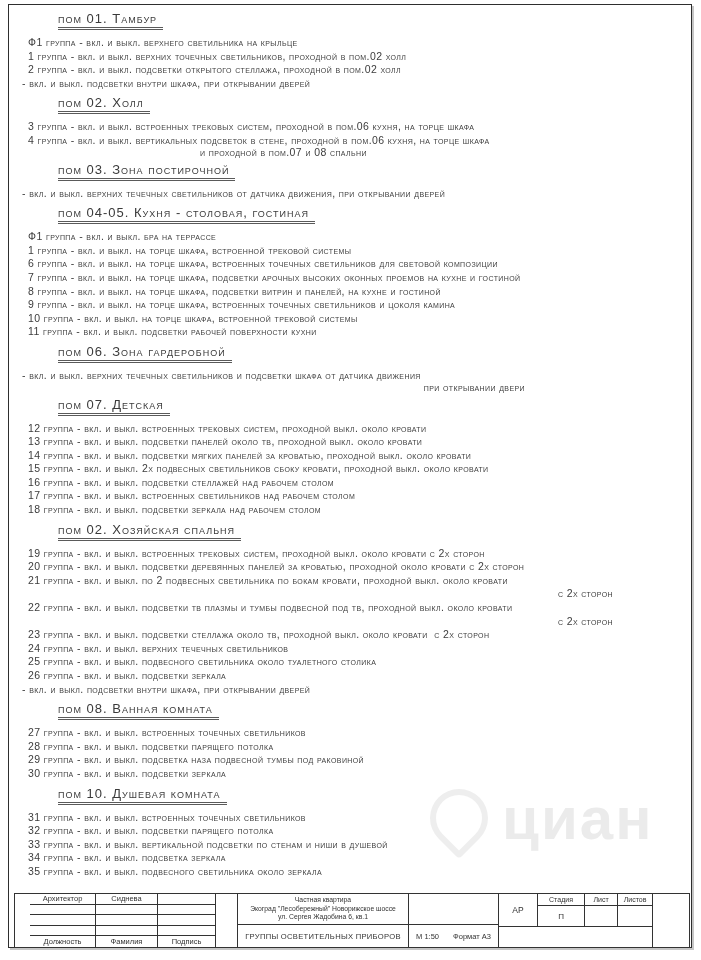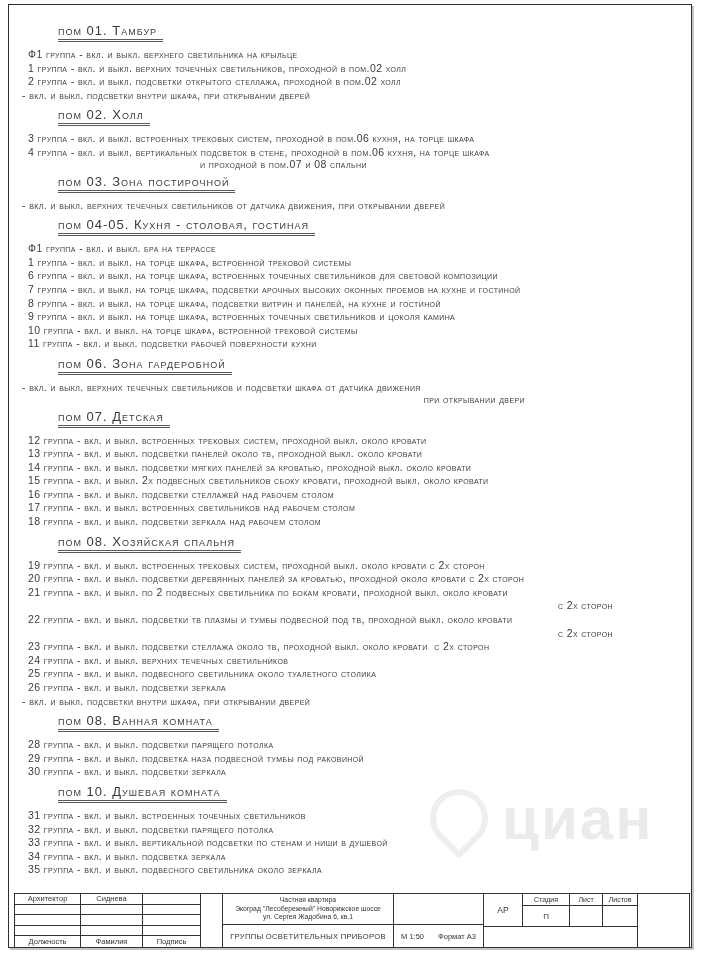--- a/index.html
+++ b/index.html
@@ -13,7 +13,7 @@
     box-shadow:2px 2px 0 #c6c6c6;
   }
   
-  #content{position:absolute;left:10px;top:18px;width:684px;}
+  #content{position:absolute;left:10px;top:6px;width:684px;}
   .line{
     font-size:10.5px;line-height:13.6px;color:#3c3c3c;letter-spacing:0.4px;
     font-variant-caps:small-caps;white-space:pre;padding-left:18px;box-sizing:border-box;

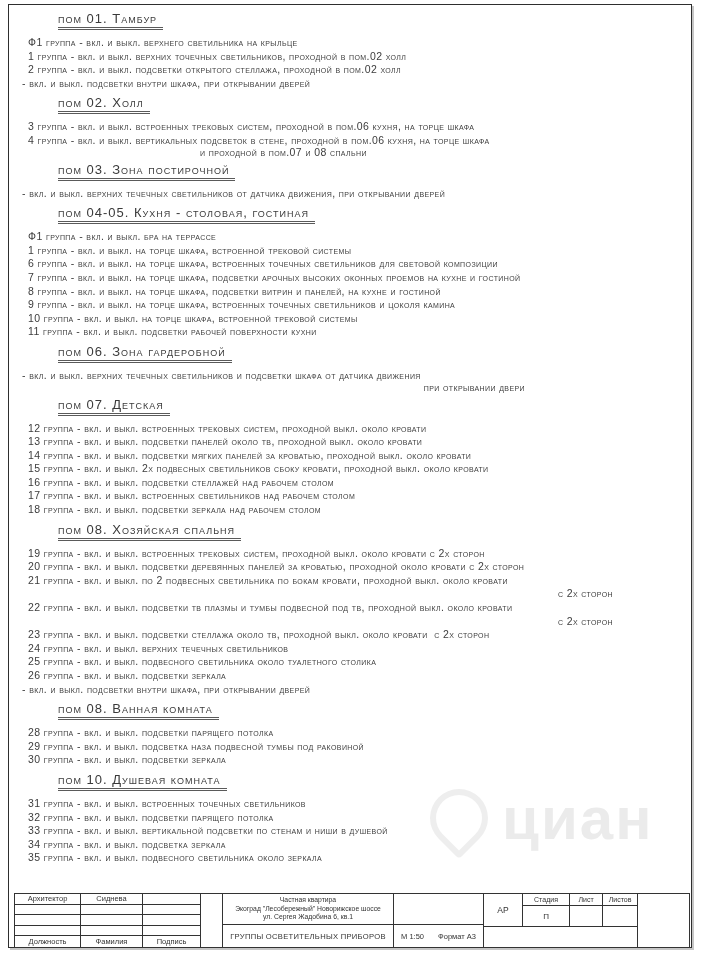--- a/index.html
+++ b/index.html
@@ -125,7 +125,7 @@
       <div class="line group">18 группа - вкл. и выкл. подсветки зеркала над рабочем столом</div>
     </div>
     <div class="section">
-      <div class="sec-title"><span class="sec-title-text">пом 08. Хозяйская спальня</span></div>
+      <div class="sec-title"><span class="sec-title-text">пом 02. Хозяйская спальня</span></div>
       <div class="line group">19 группа - вкл. и выкл. встроенных трековых систем, проходной выкл. около кровати с 2х сторон</div>
       <div class="line group">20 группа - вкл. и выкл. подсветки деревянных панелей за кроватью, проходной около кровати с 2х сторон</div>
       <div class="line group">21 группа - вкл. и выкл. по 2 подвесных светильника по бокам кровати, проходной выкл. около кровати</div>

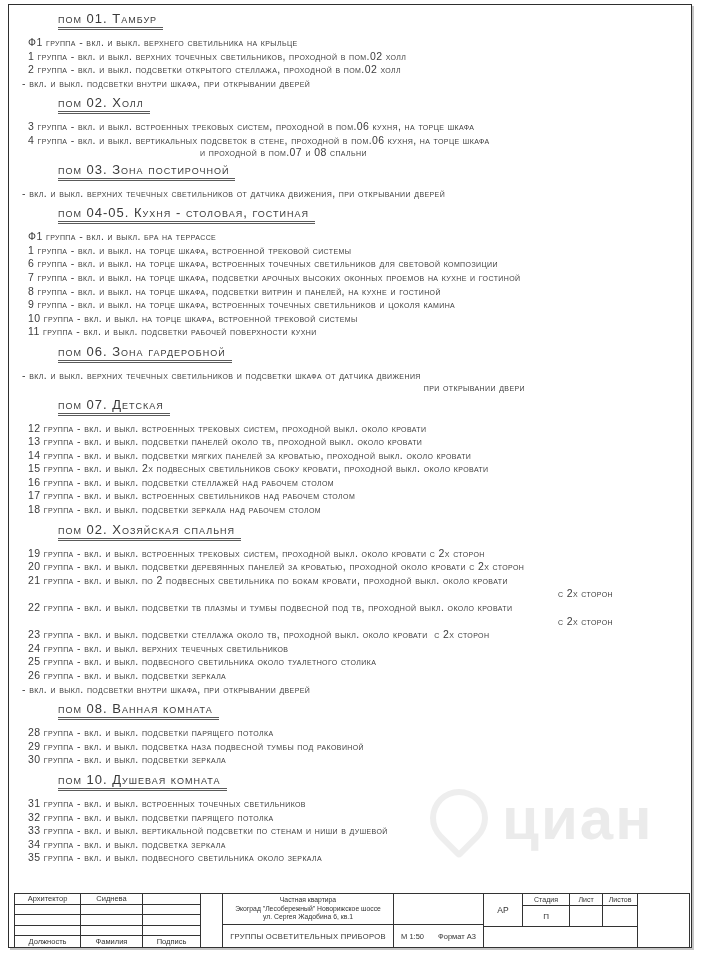--- a/index.html
+++ b/index.html
@@ -140,6 +140,7 @@
     </div>
     <div class="section">
       <div class="sec-title"><span class="sec-title-text">пом 08. Ванная комната</span></div>
+      <div class="line group">27 группа - вкл. и выкл. встроенных точечных светильников</div>
       <div class="line group">28 группа - вкл. и выкл. подсветки парящего потолка</div>
       <div class="line group">29 группа - вкл. и выкл. подсветка наза подвесной тумбы под раковиной</div>
       <div class="line group">30 группа - вкл. и выкл. подсветки зеркала</div>

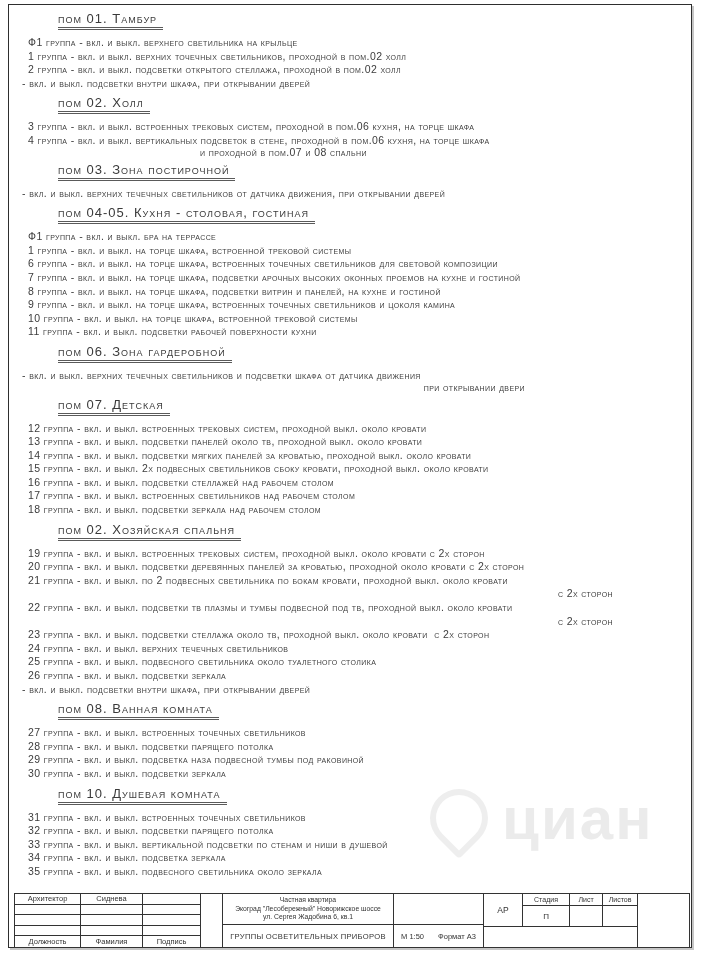--- a/index.html
+++ b/index.html
@@ -39,7 +39,7 @@
   .tb{
     position:absolute;left:14px;top:893px;width:676px;height:55px;
     display:flex;border:1.5px solid #333;box-sizing:border-box;
-    color:#333;background:#fff;
+    color:#333;background:#fff;padding-left:15px;
   }
   .tb *{box-sizing:border-box;}
   .tb-col{height:100%;}

